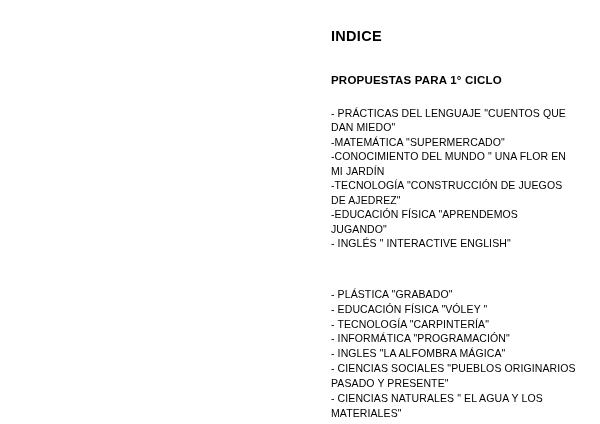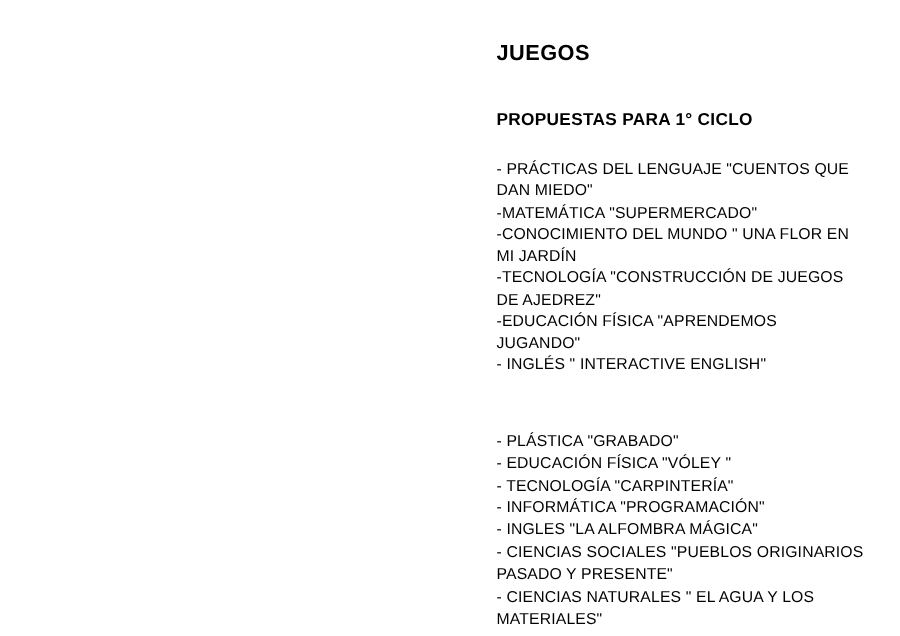--- a/index.html
+++ b/index.html
@@ -65,7 +65,7 @@
 <div class="page">
   <div class="content">
 
-    <h1 class="doc-title">JUEGOS</h1>
+    <h1 class="doc-title">INDICE</h1>
 
     <div class="block">
       <p class="section-heading">PROPUESTAS PARA 1° CICLO</p>

